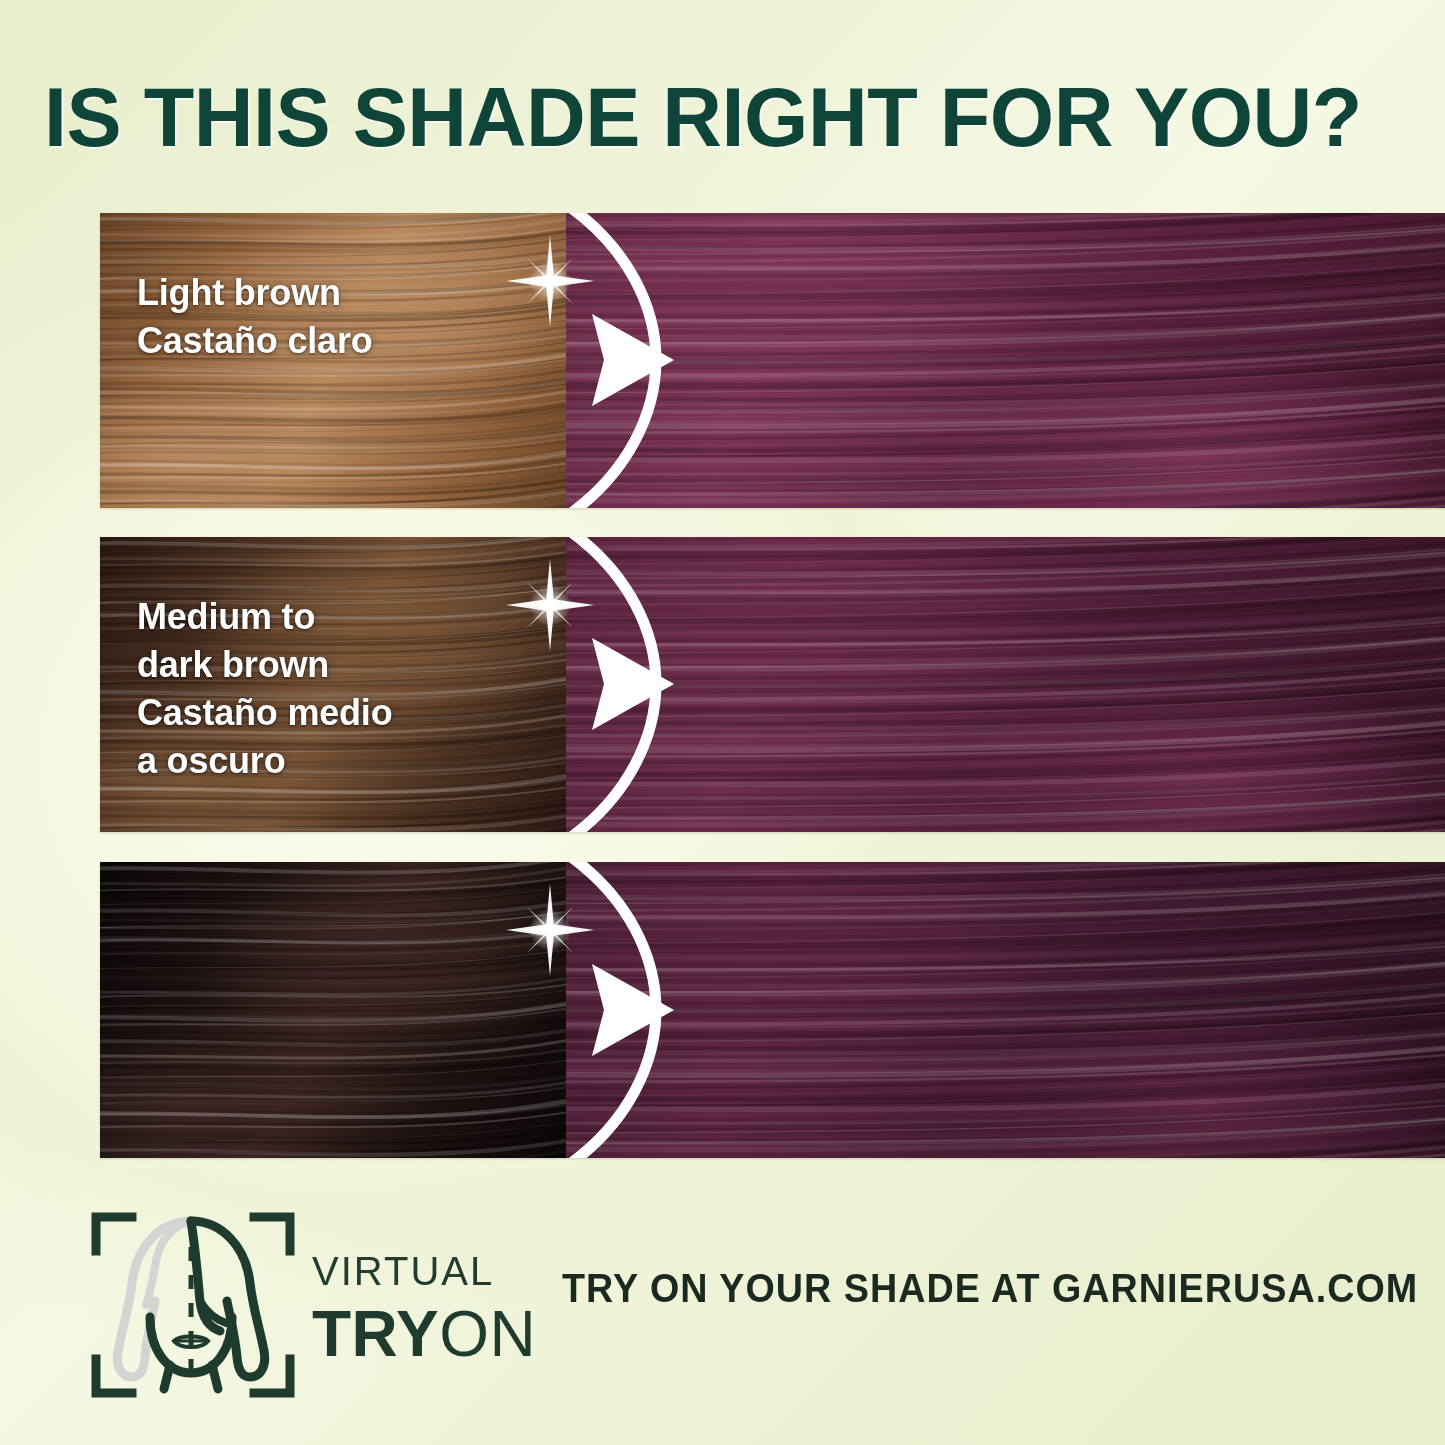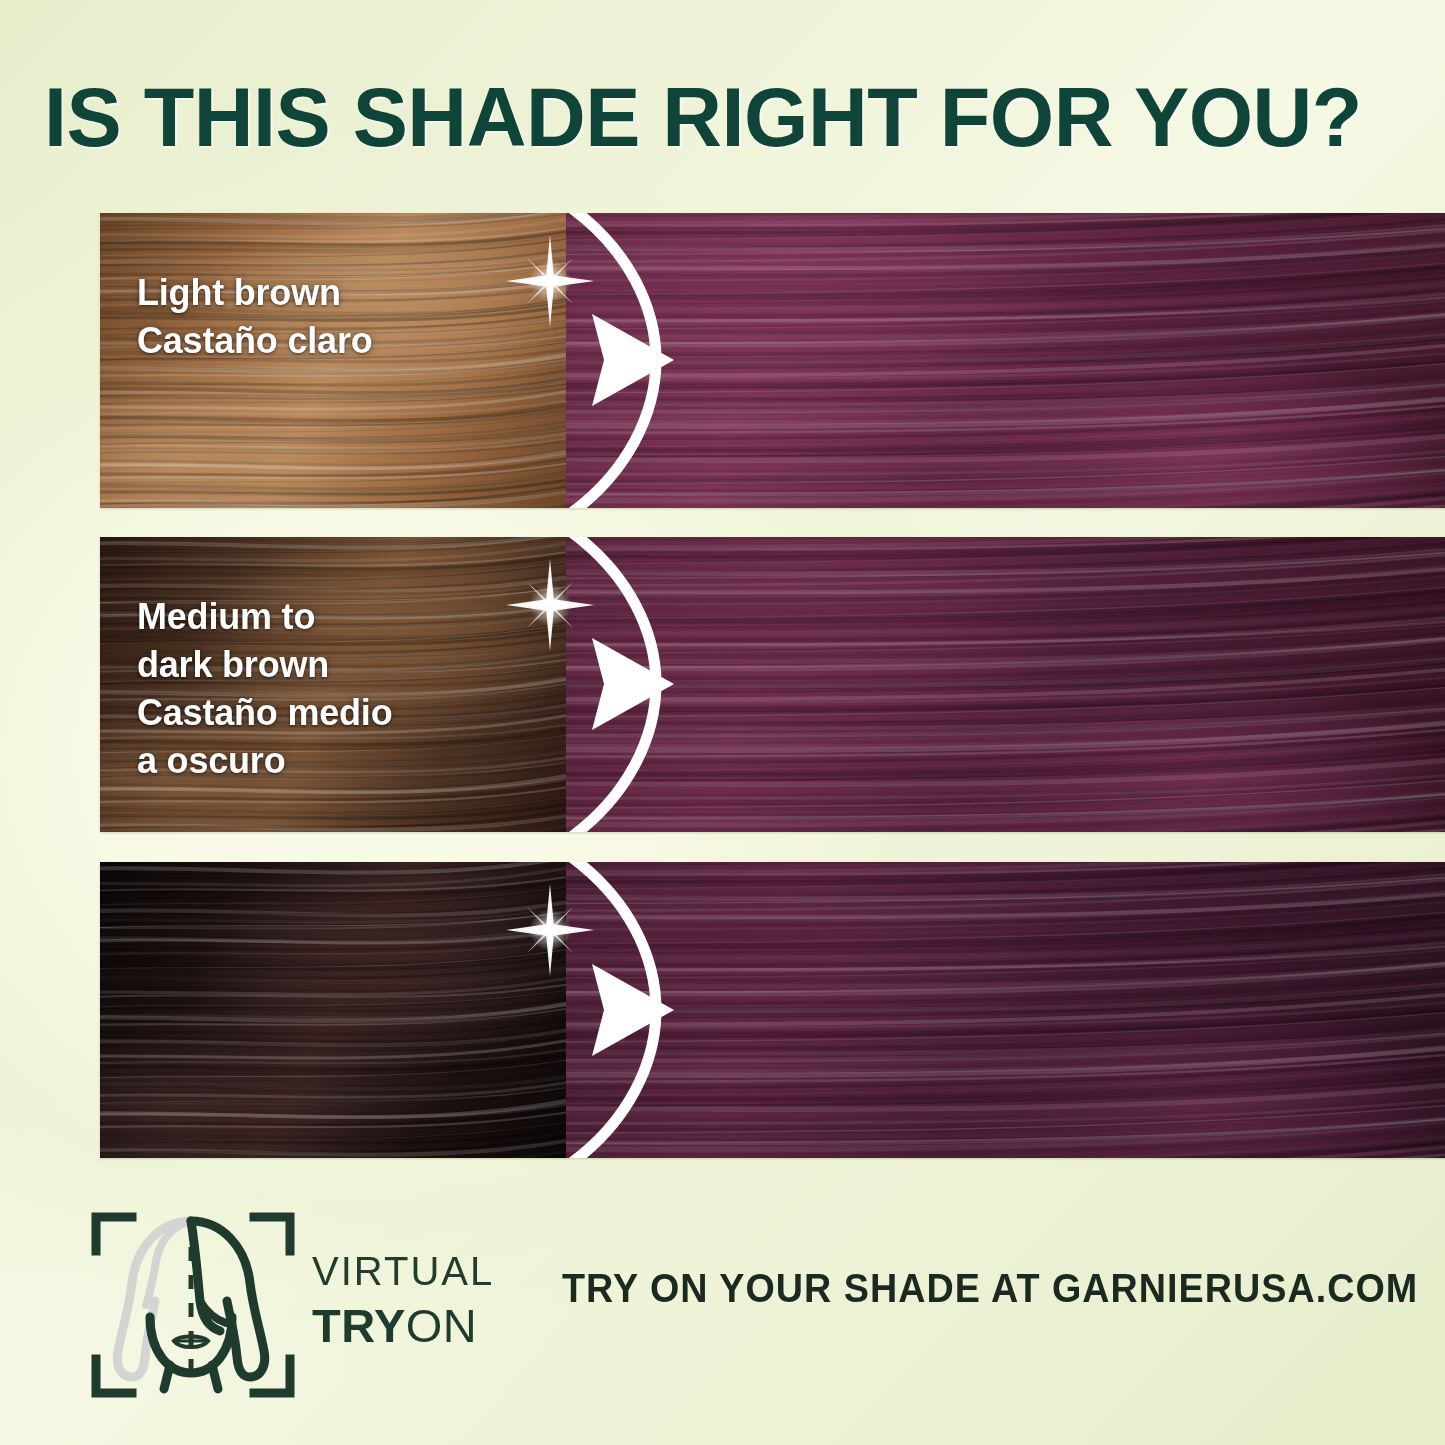--- a/index.html
+++ b/index.html
@@ -148,7 +148,7 @@
   .vto-line2 {
     display: block;
     margin-top: 11px;
-    font-size: 47px;
+    font-size: 64px;
     letter-spacing: 0.5px;
   }
   .vto-try { font-weight: 700; color: #1E3B2E; }

